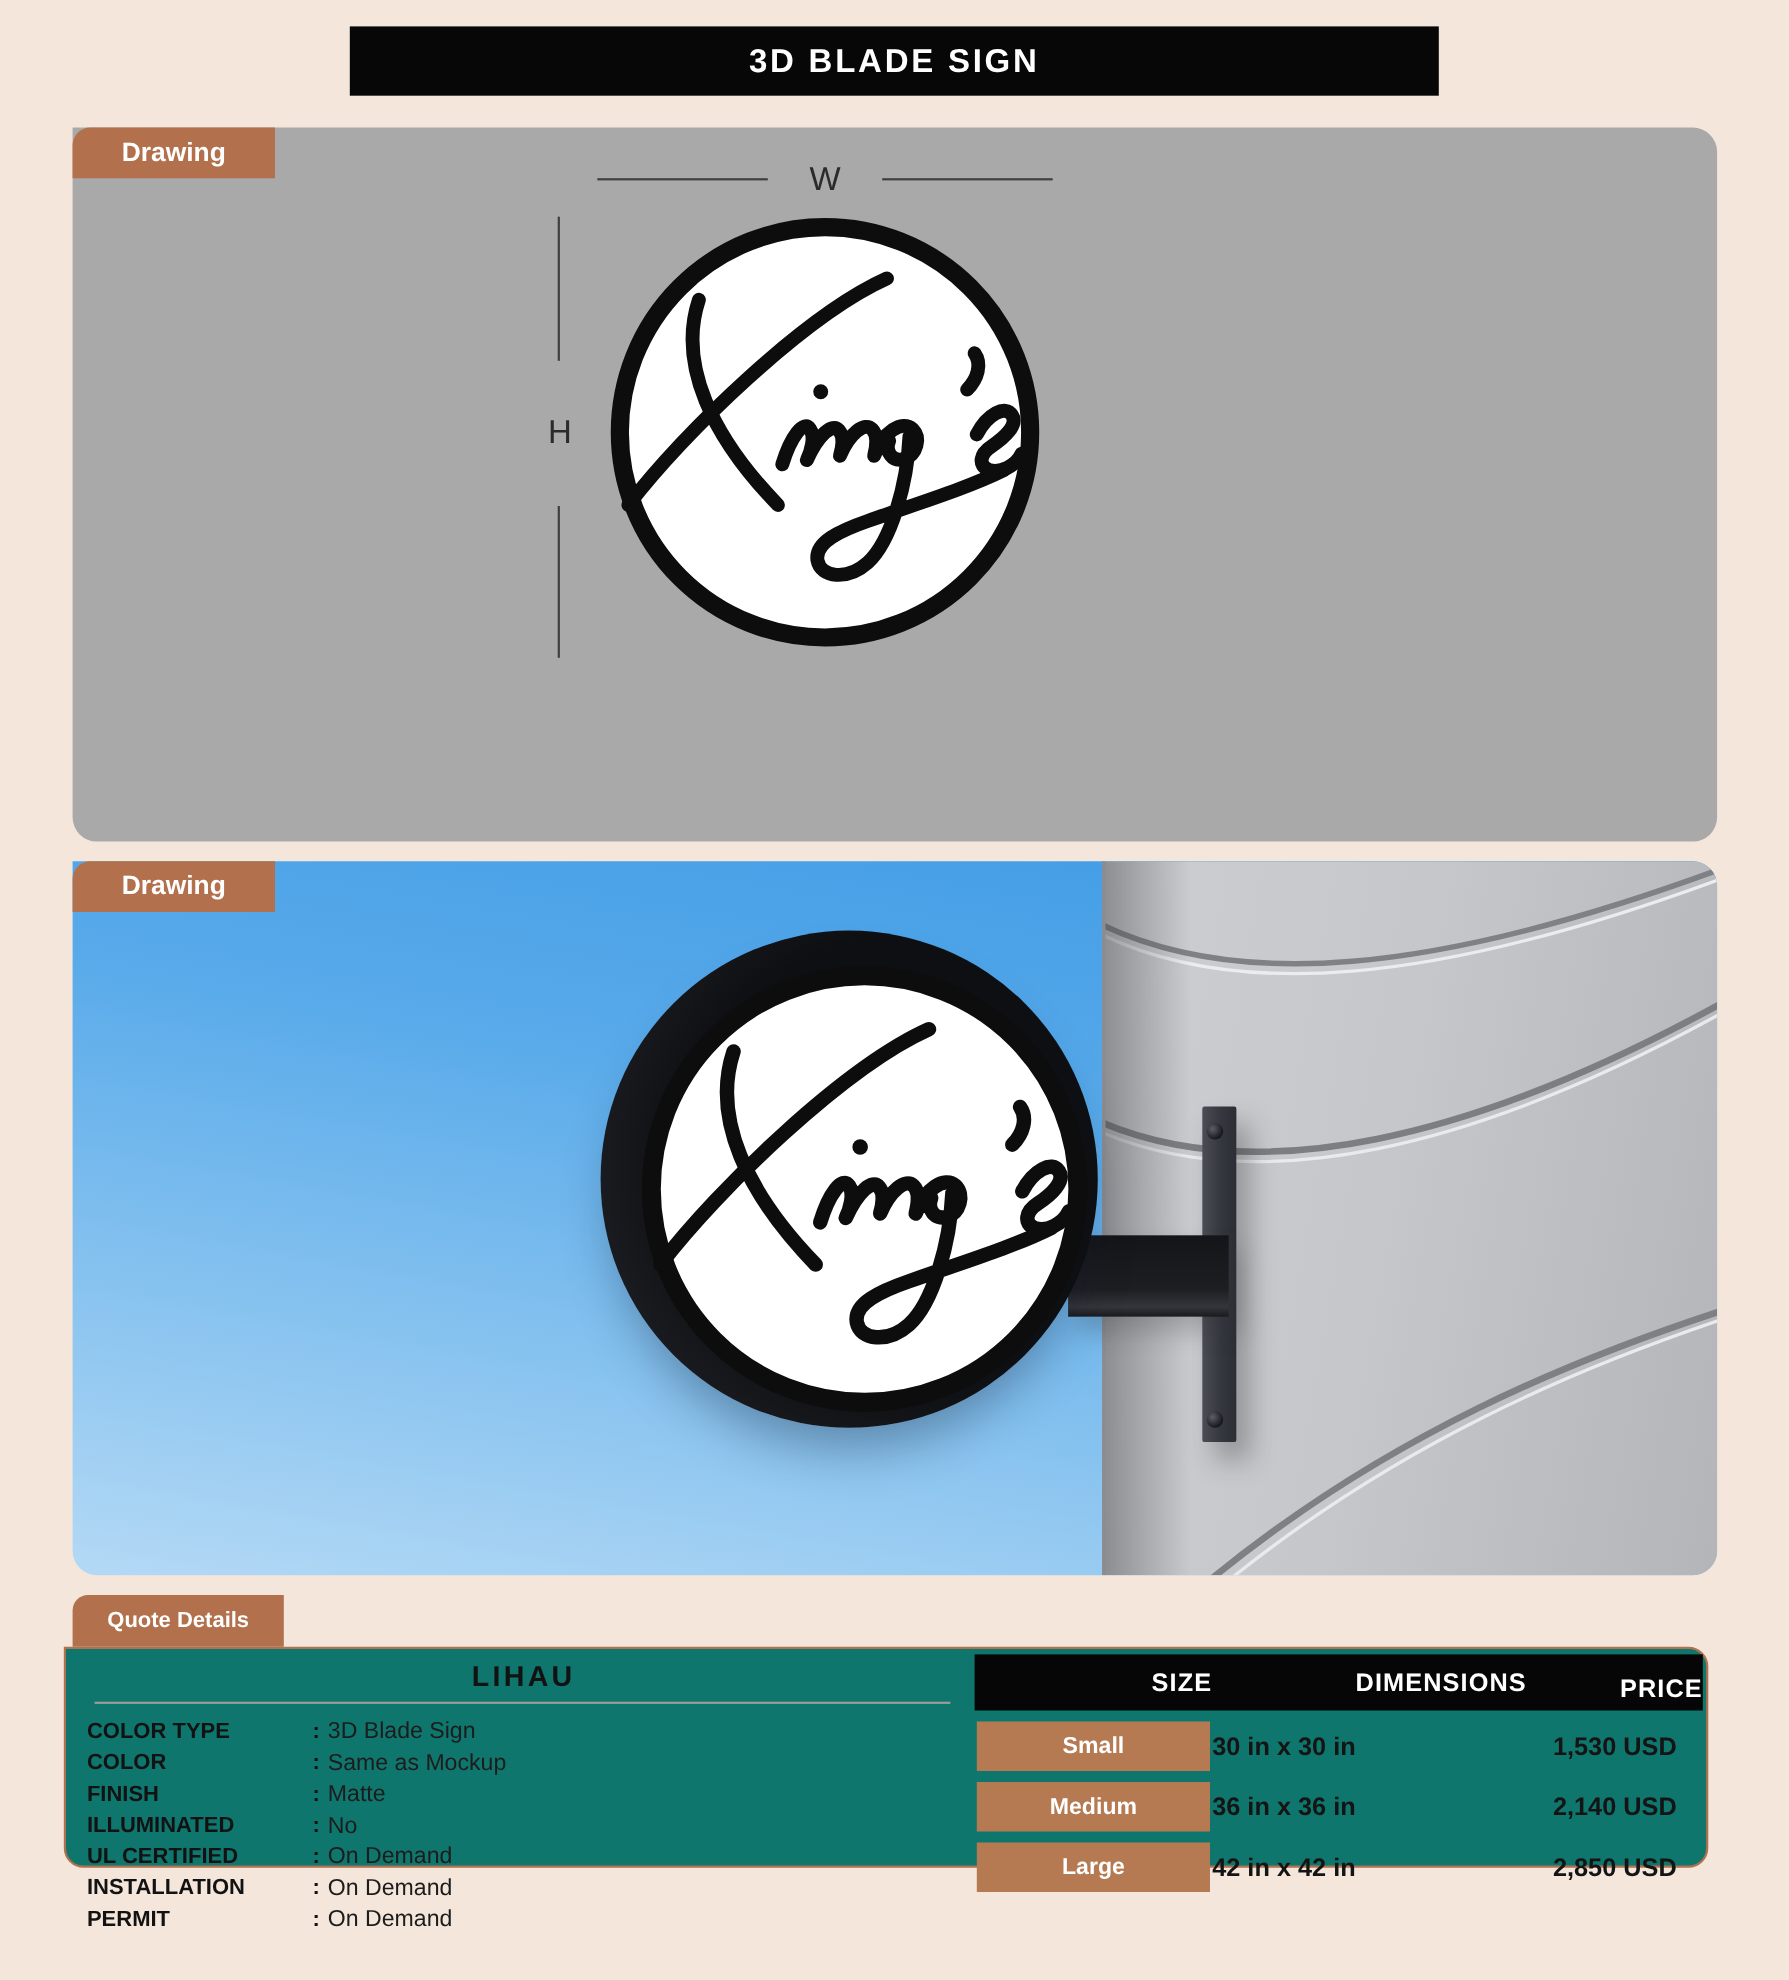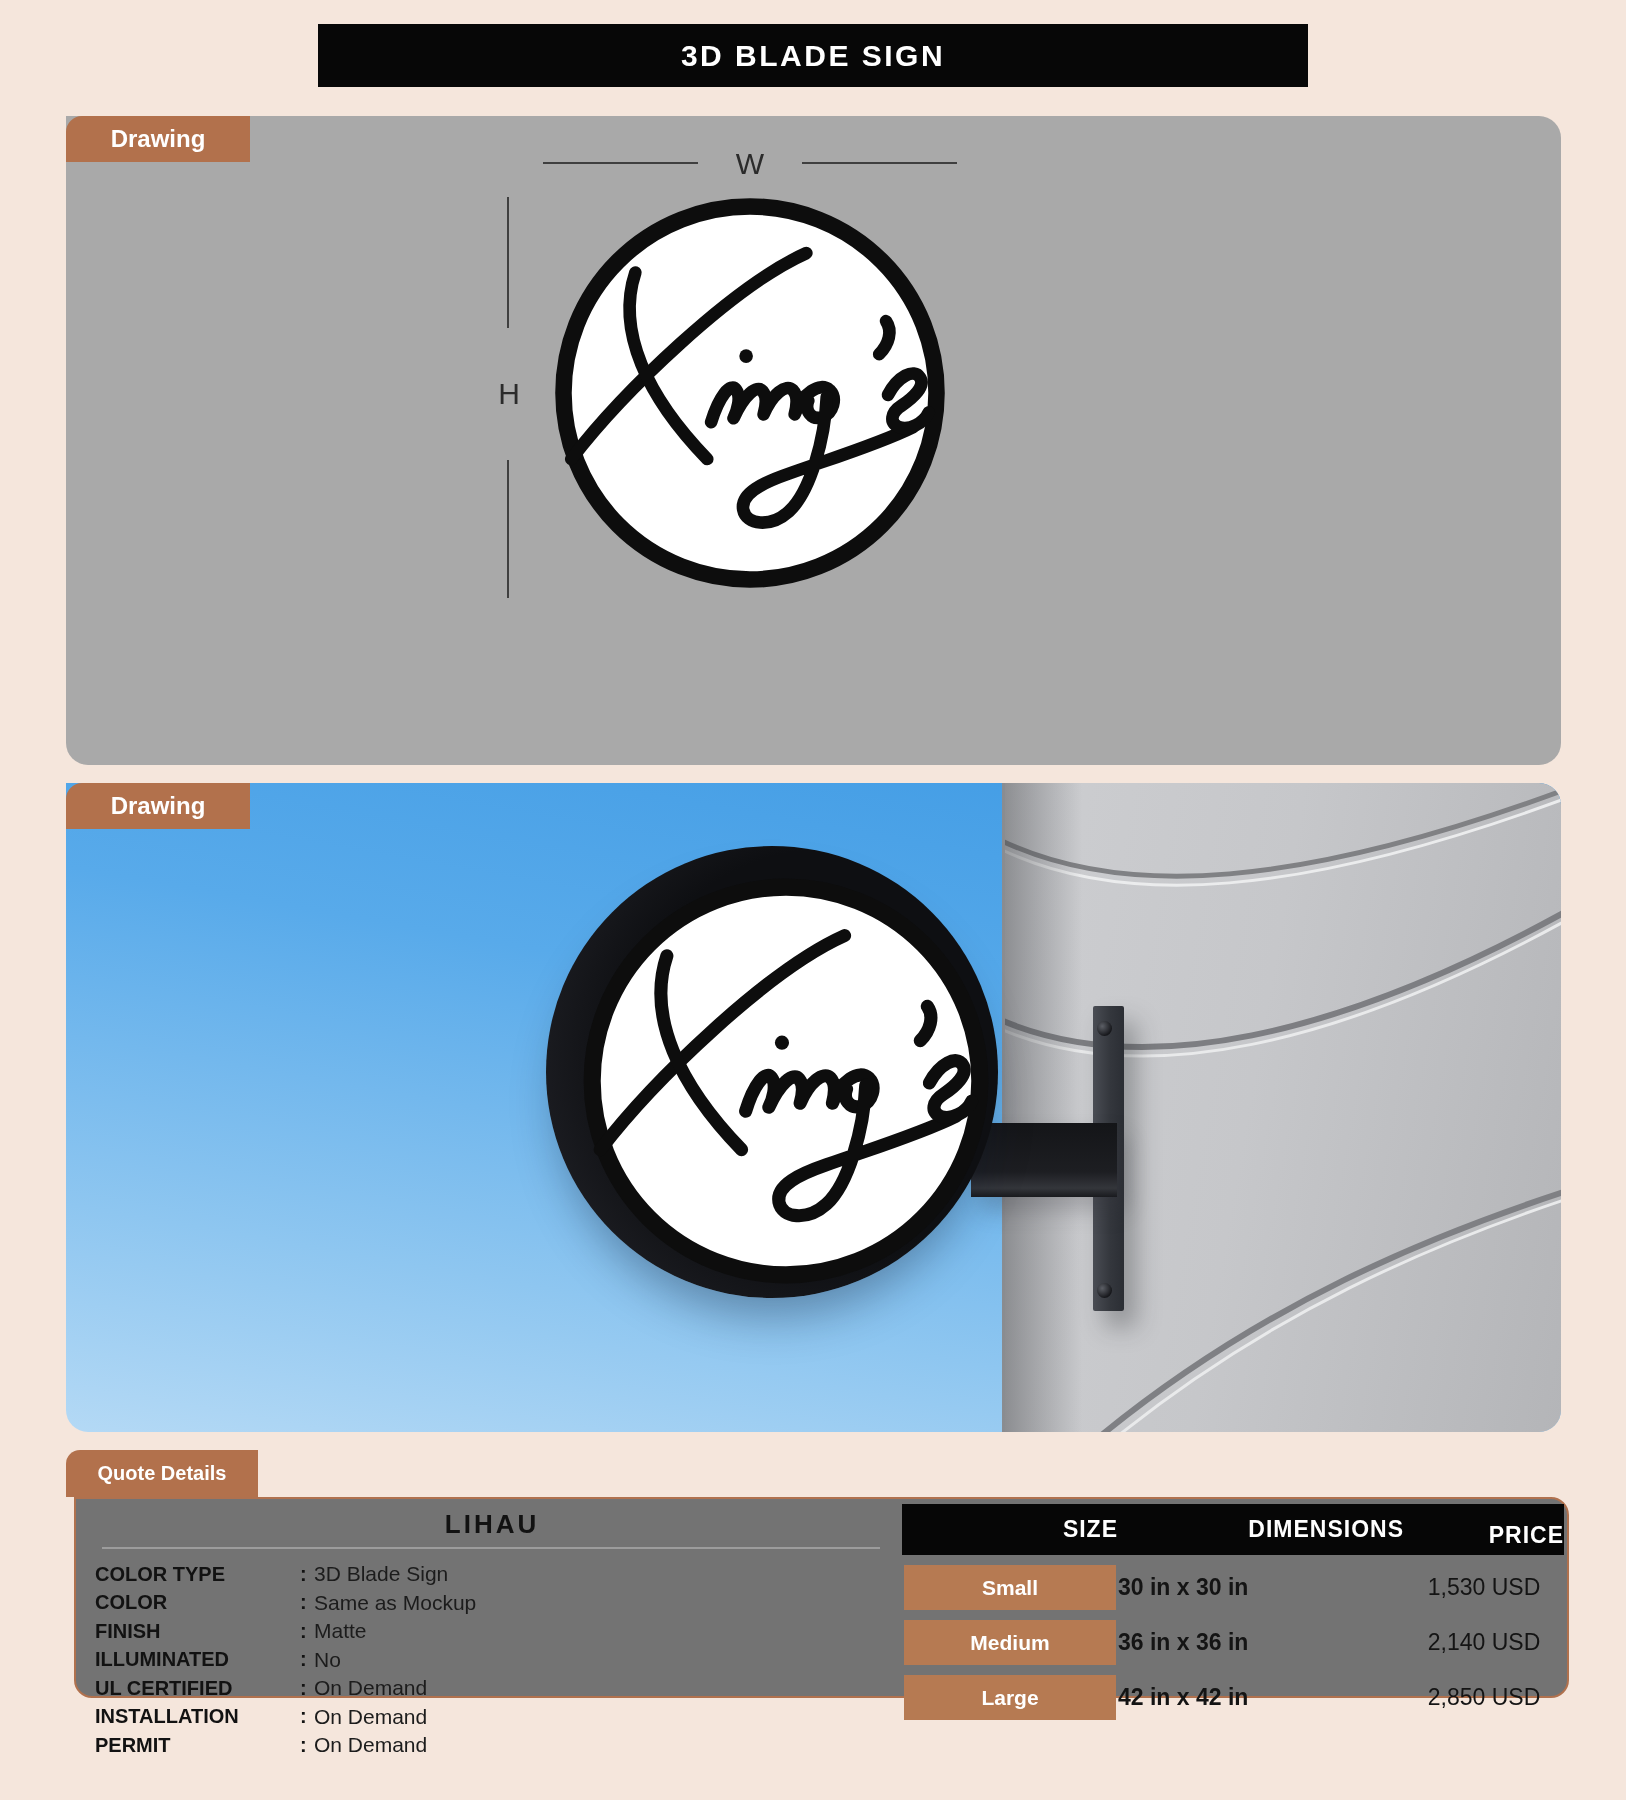--- a/index.html
+++ b/index.html
@@ -83,9 +83,9 @@
 
   
   .quote-panel{
-    left:74px;top:1497px;width:1495px;height:201px;box-sizing:border-box;
+    left:58px;top:1497px;width:1495px;height:201px;box-sizing:border-box;
     border:2px solid #b0714e;border-radius:0 18px 18px 18px;
-    background:#737373;
+    background:#0f766e;
   }
   .quote-name{
     left:26px;top:10px;width:780px;text-align:center;

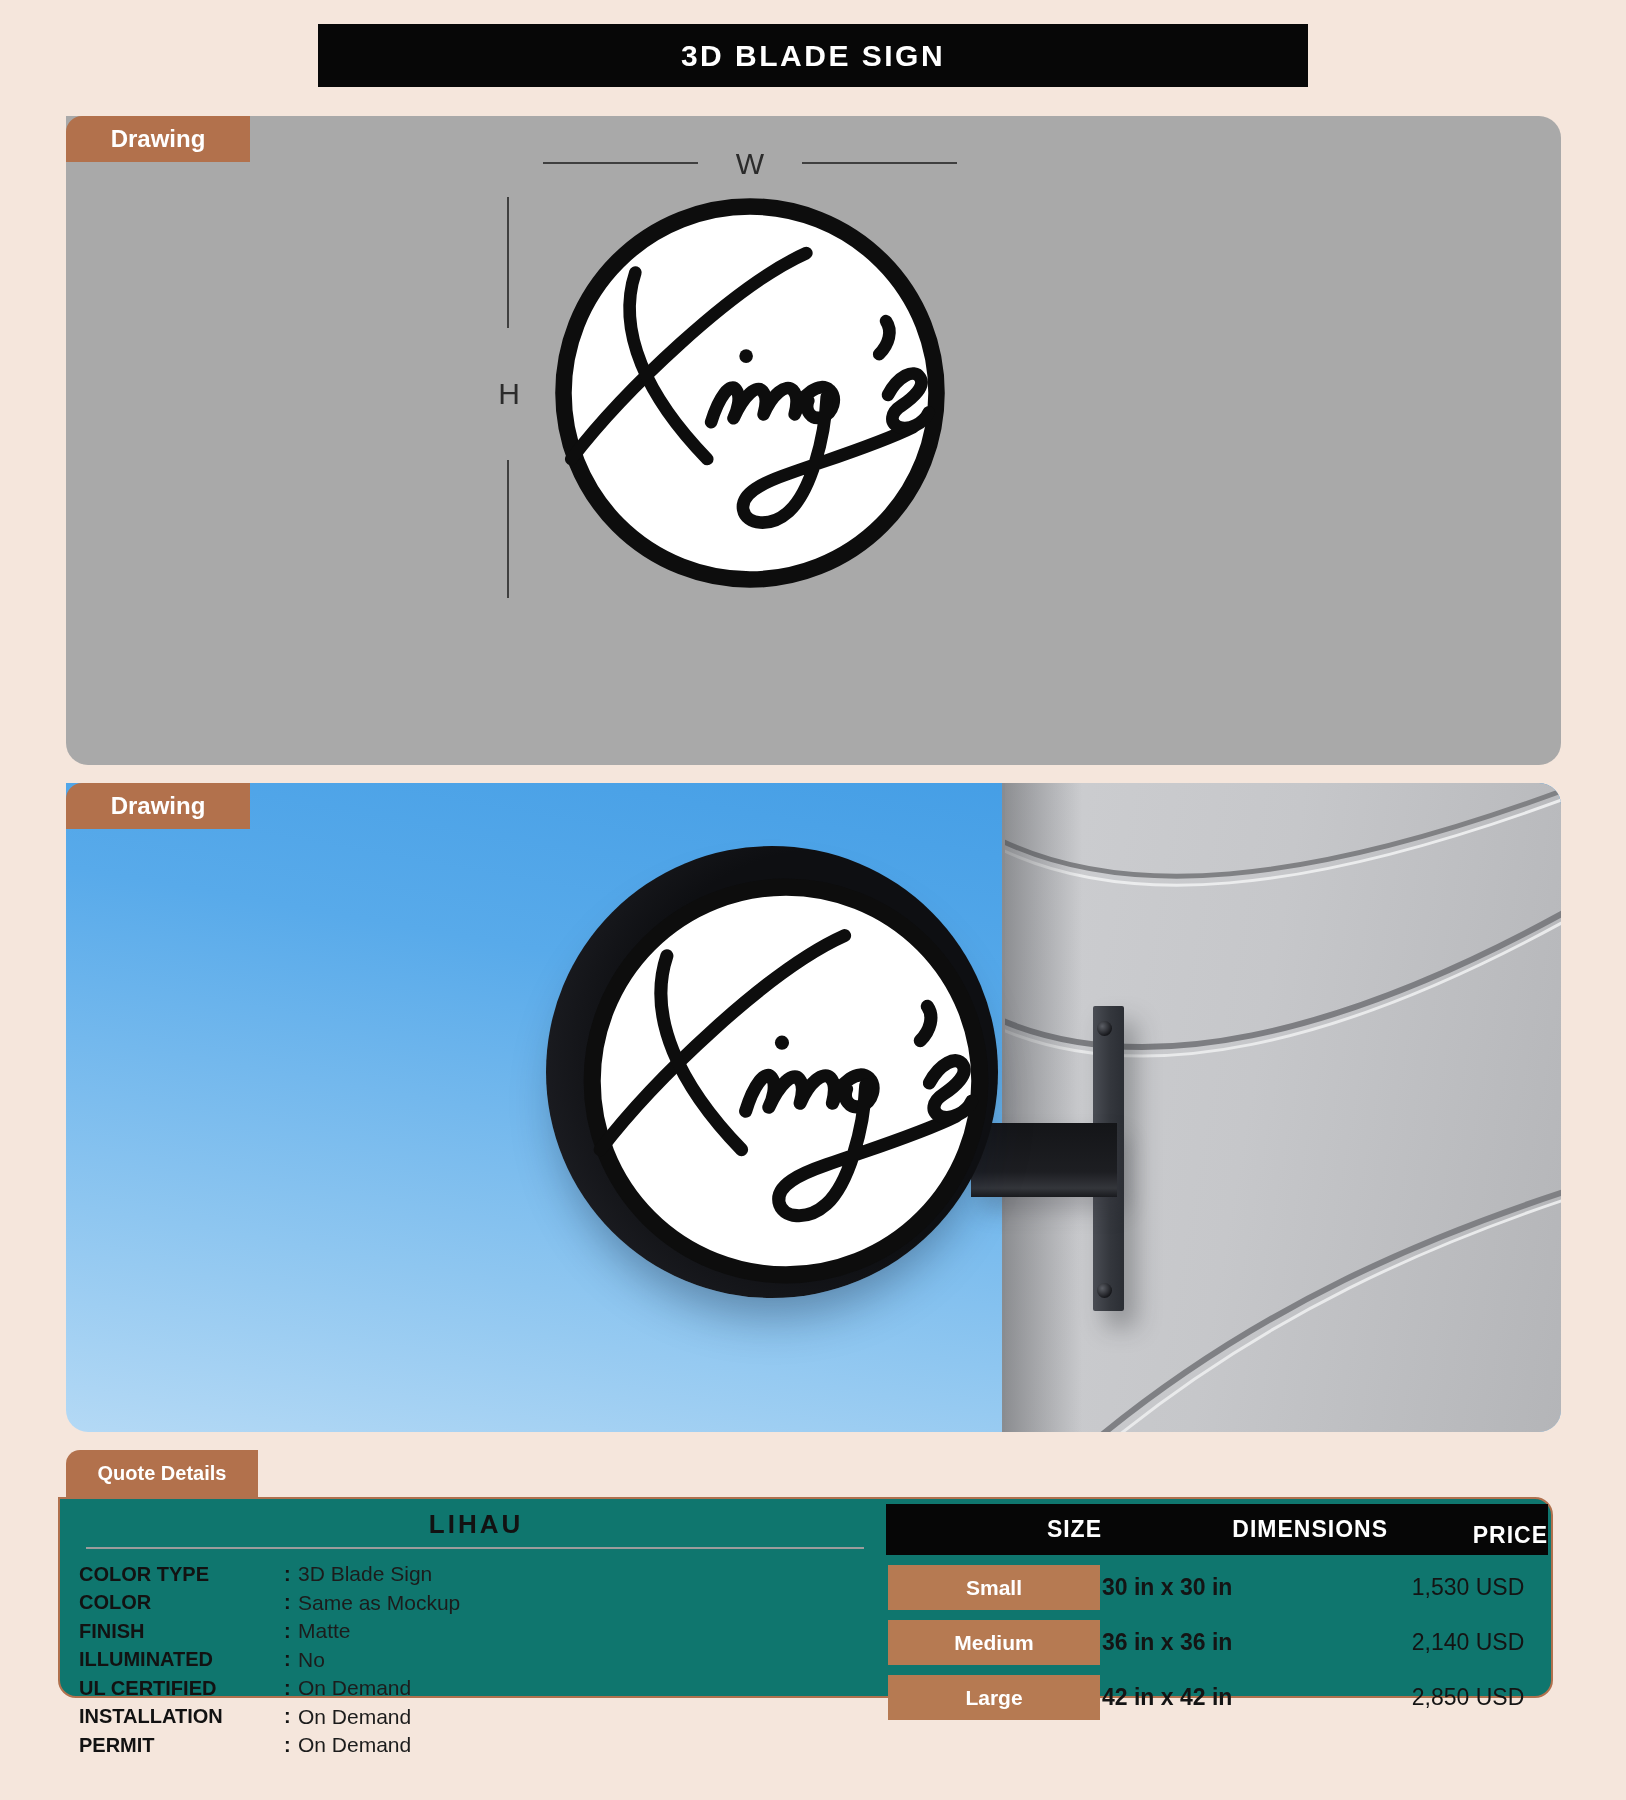--- a/index.html
+++ b/index.html
@@ -116,7 +116,7 @@
     display:flex;align-items:center;justify-content:center;
   }
   .cell-dims{width:286px;font-size:23px;font-weight:bold;color:#141414;}
-  .cell-price{width:160px;text-align:center;font-size:23px;font-weight:normal;color:#141414;}
+  .cell-price{width:160px;text-align:center;font-size:23px;font-weight:bold;color:#141414;}
 </style>
 </head>
 <body>

